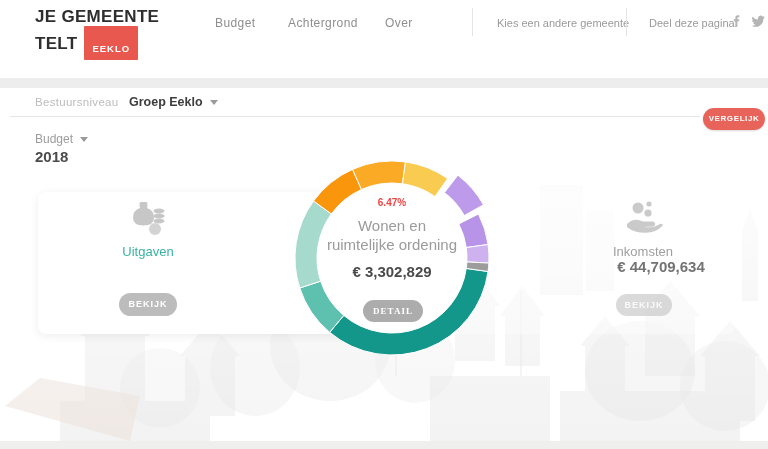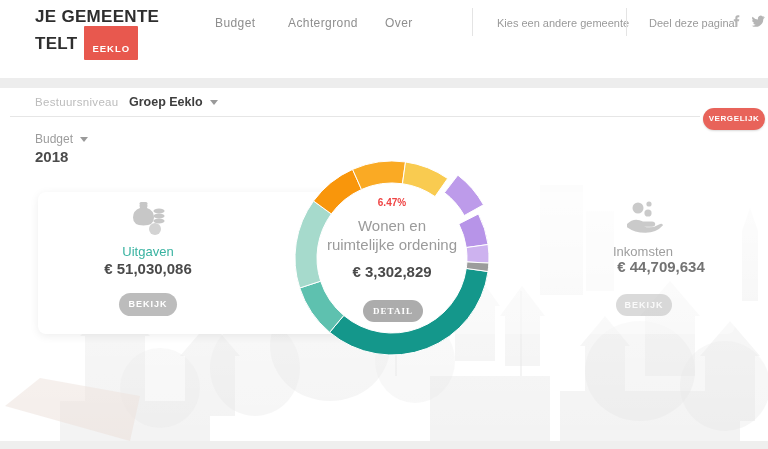--- a/index.html
+++ b/index.html
@@ -167,7 +167,6 @@
     </svg>
   </div>
   <div class="exp-title">Uitgaven</div>
-  <div class="exp-amount">€ 51,030,086</div>
   <div class="exp-btn">BEKIJK</div>
 
   <div class="card-right"></div>

